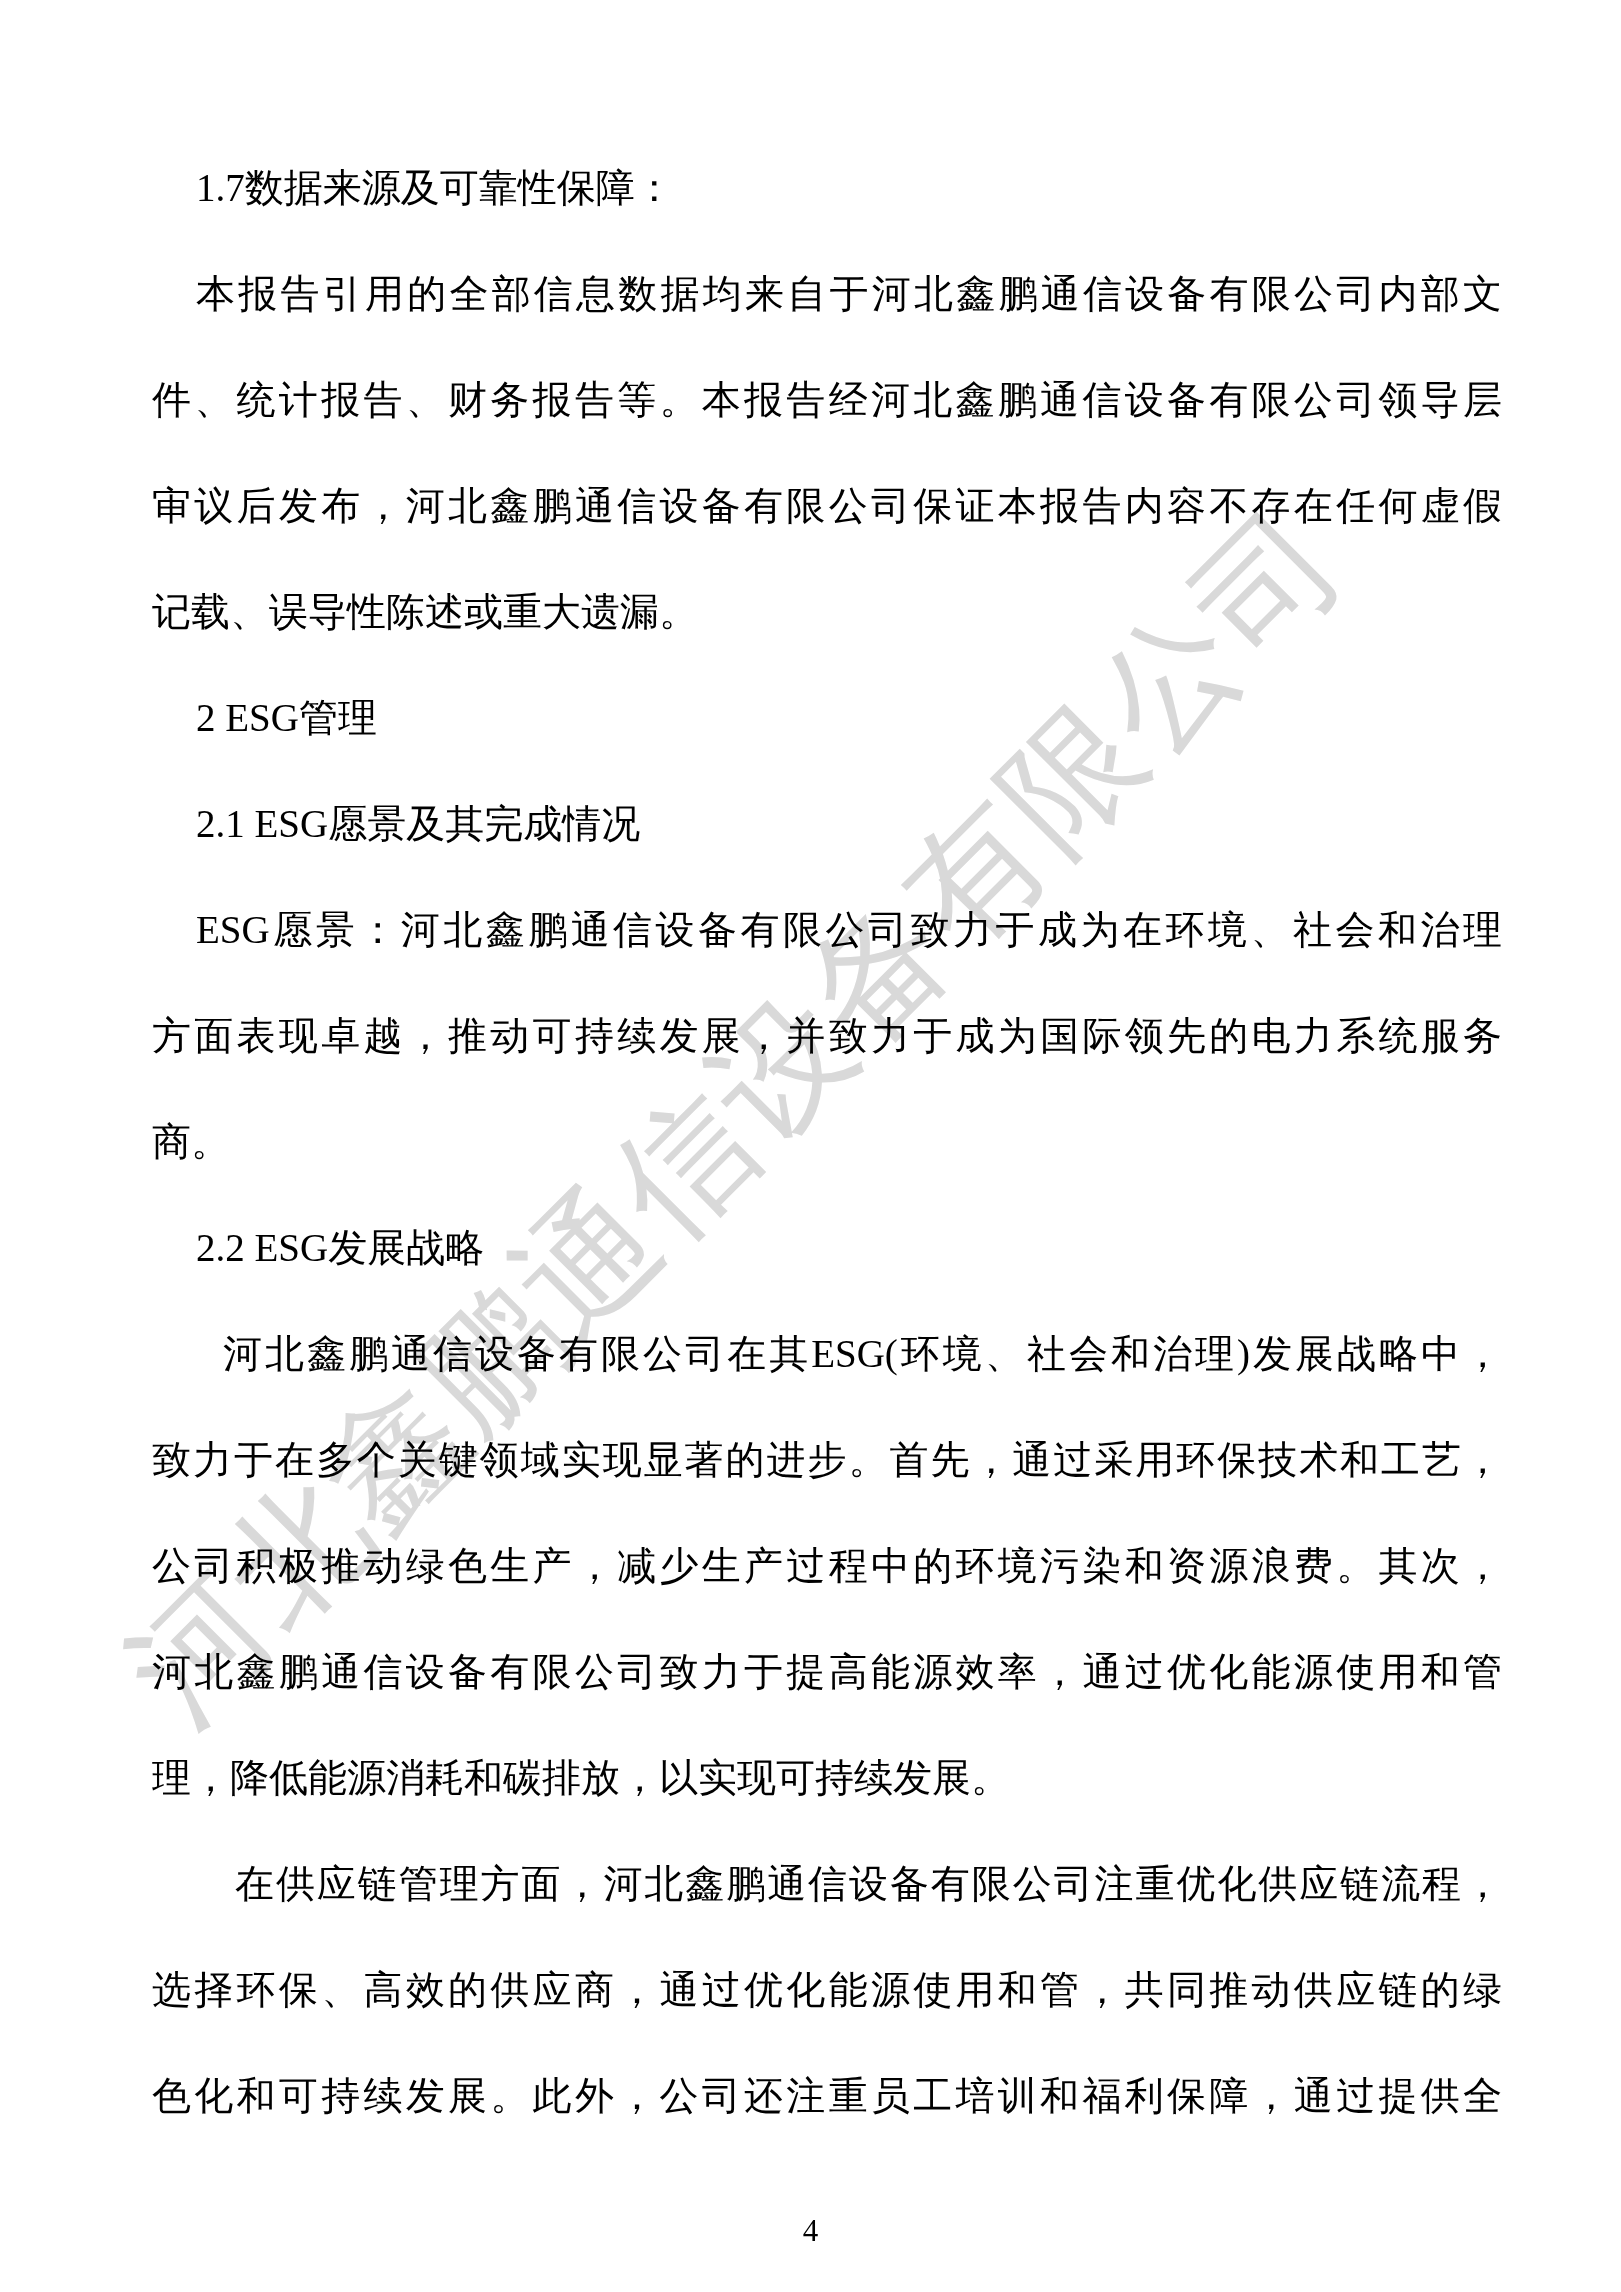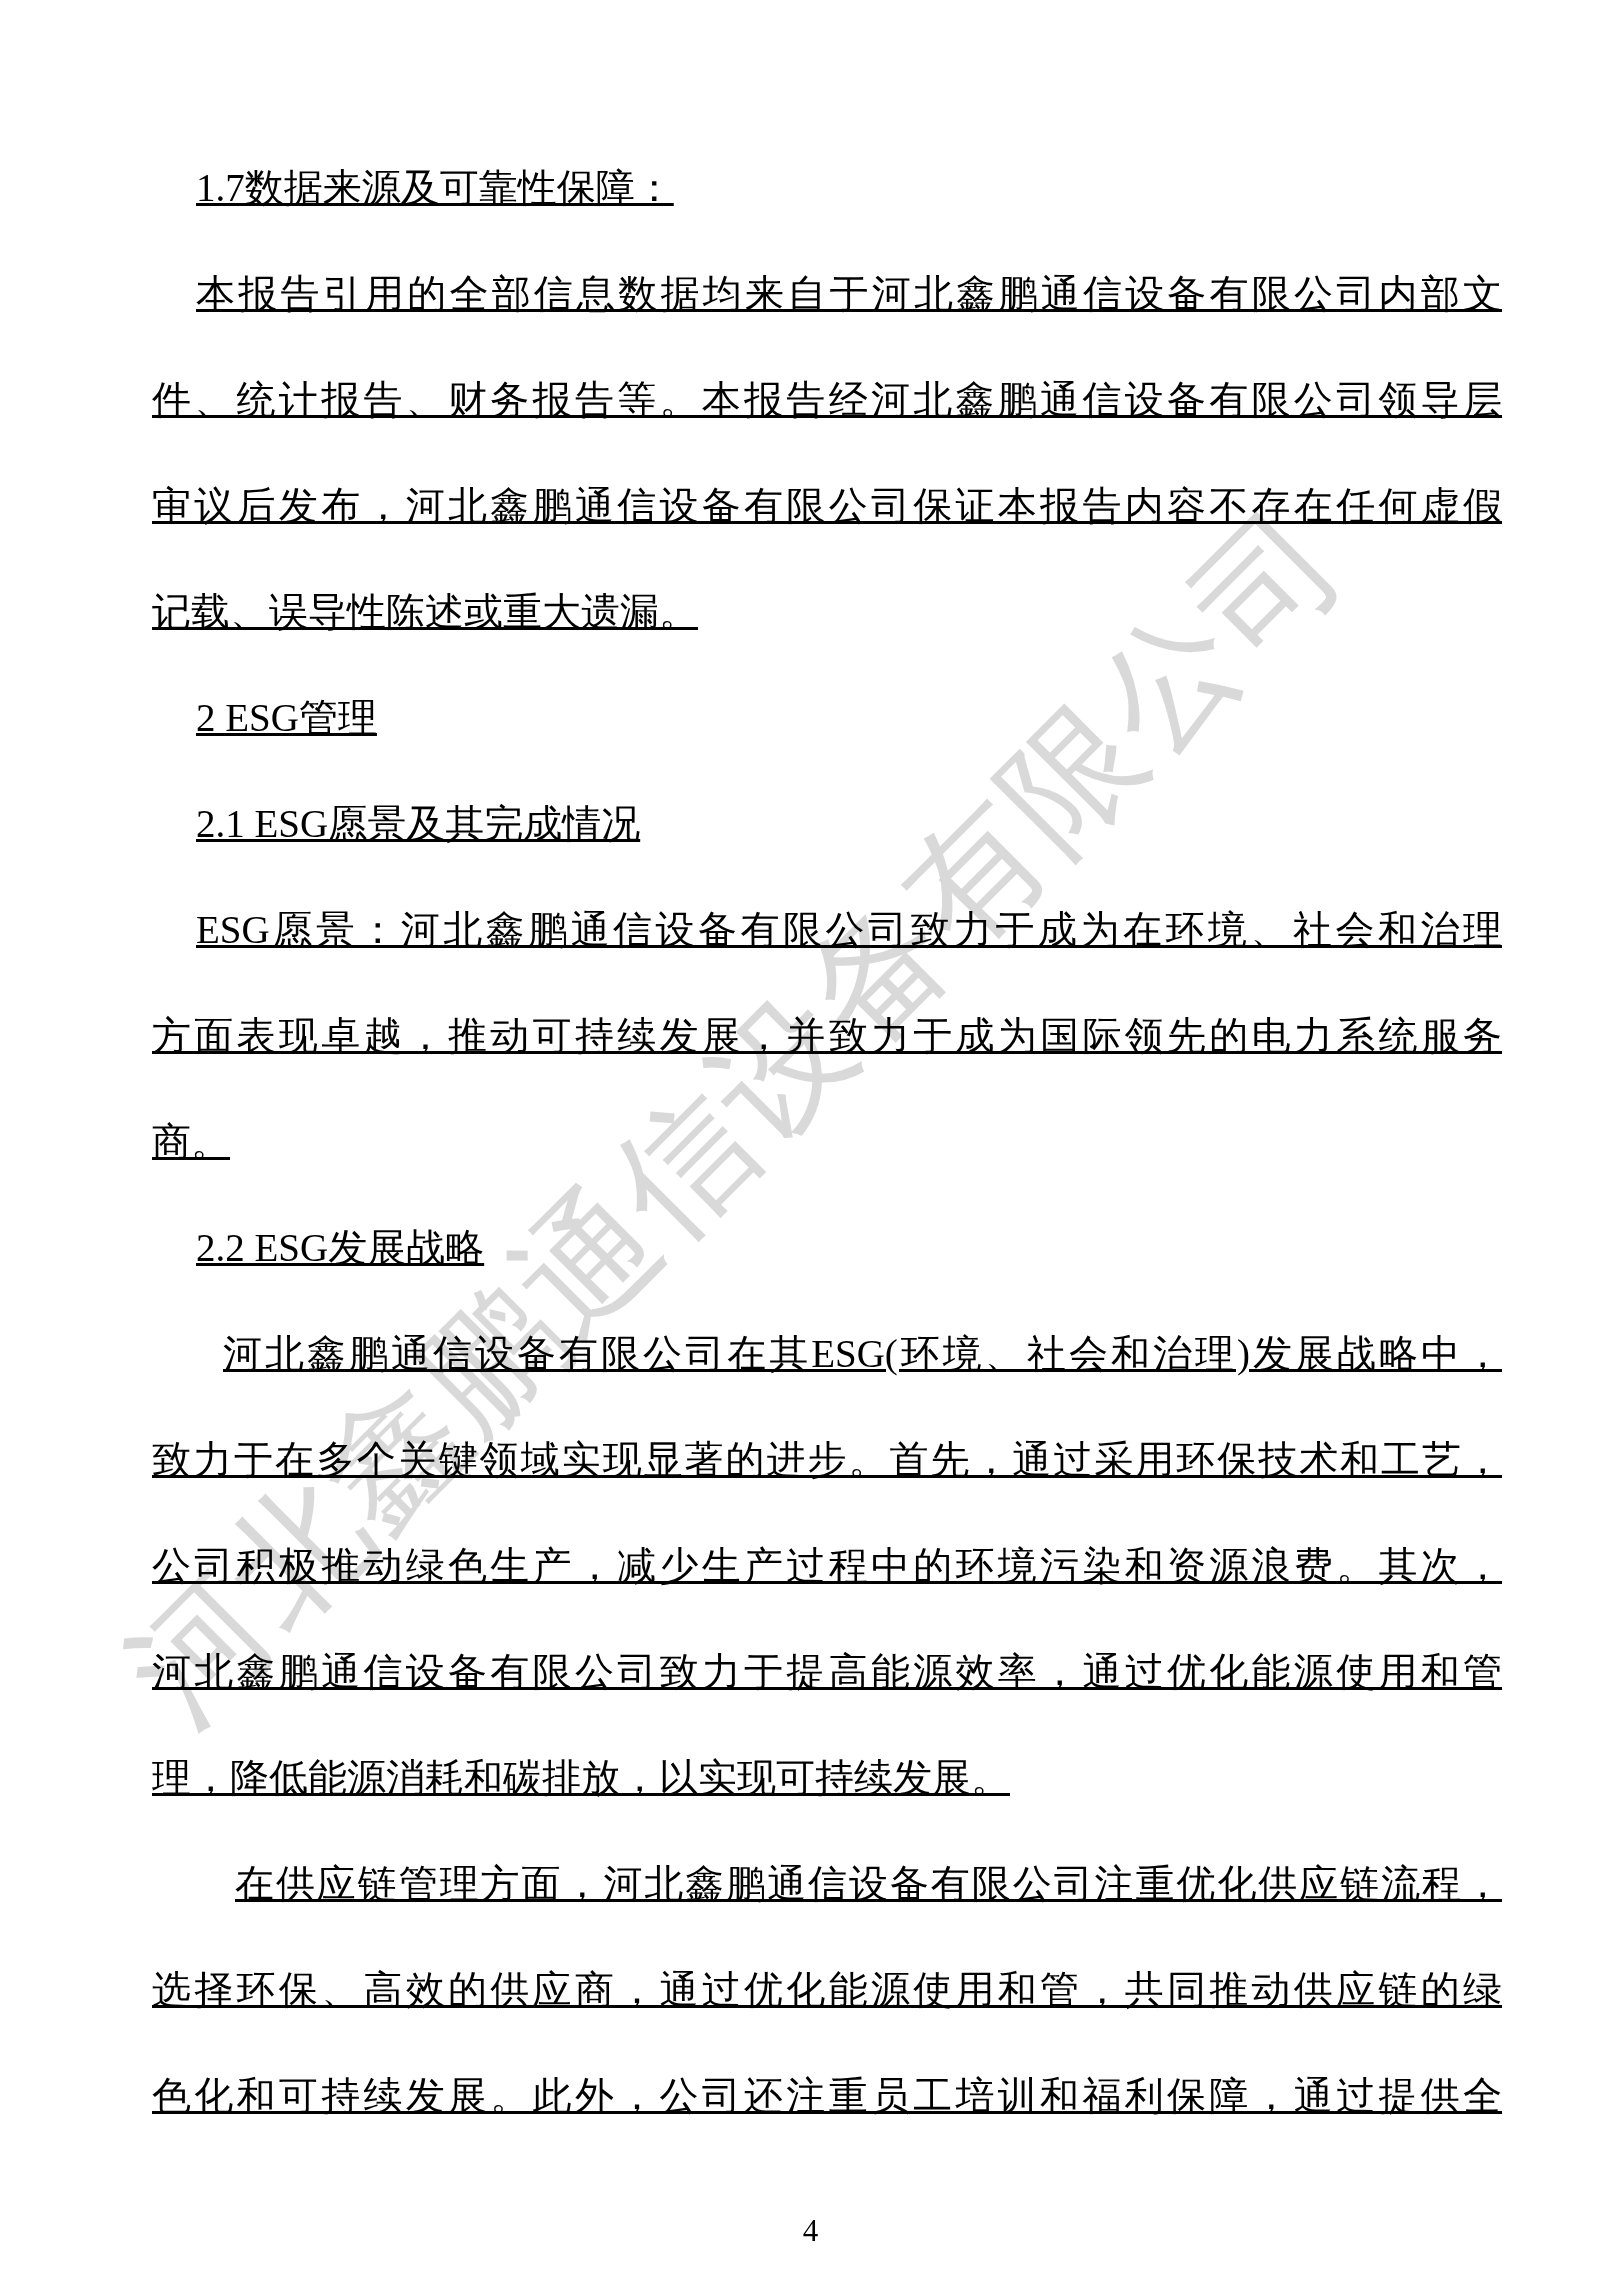--- a/index.html
+++ b/index.html
@@ -33,7 +33,6 @@
     top: 135px;
     width: 1350px;
     z-index: 1;
-    text-decoration: underline;
   }
   .line {
     height: 106px;

